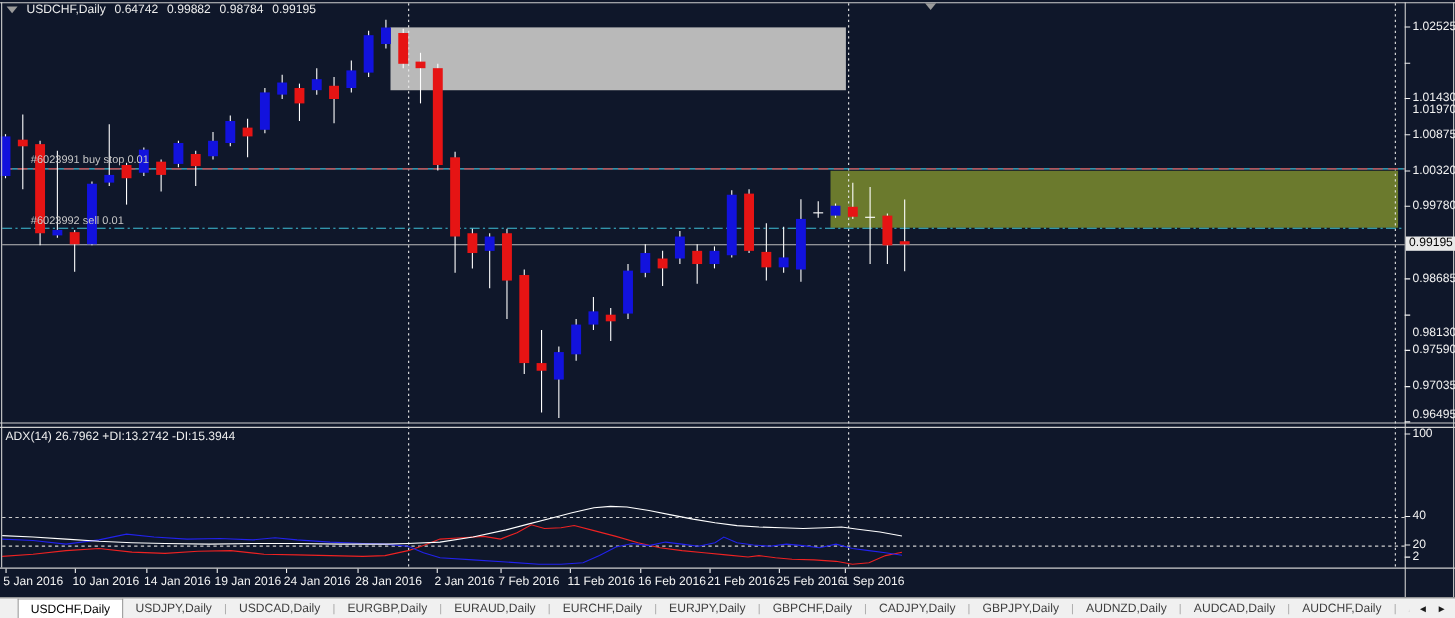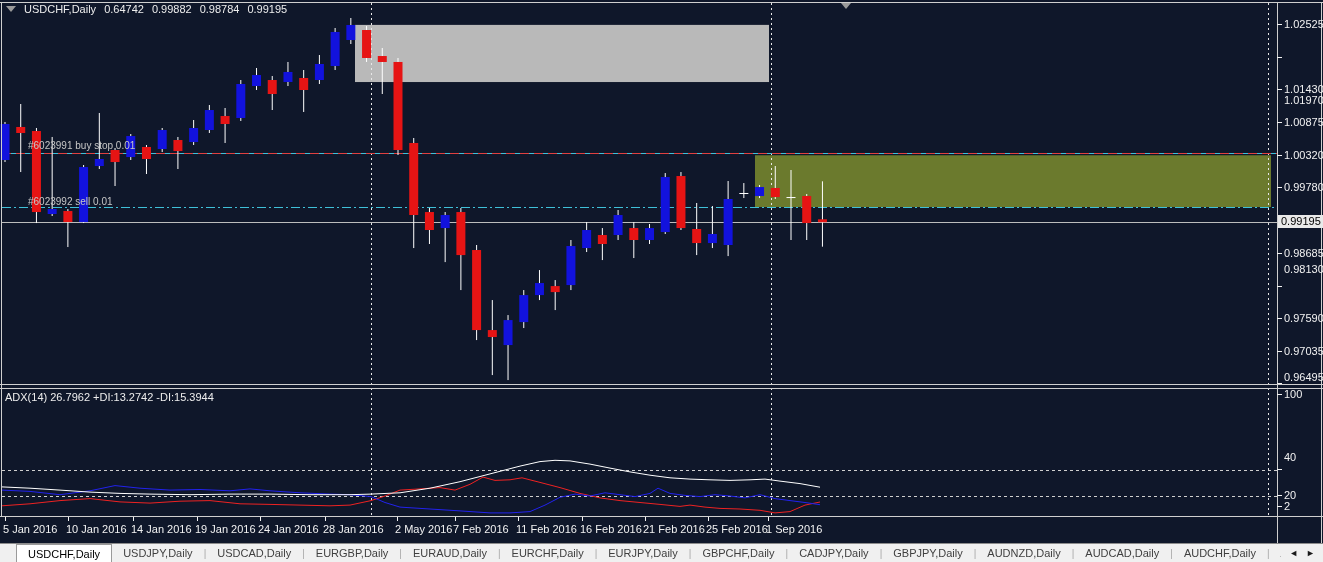--- a/index.html
+++ b/index.html
@@ -213,7 +213,7 @@
       <div class="price-tick" style="top: 149.25px;">1.00320</div>
       <div class="price-tick" style="top: 181.393px;">0.99780</div>
       <div class="price-tick" style="top: 246.572px;">0.98685</div>
-      <div class="price-tick" style="top: 263px;">0.98130</div>
+      <div class="price-tick" style="top: 296px;">0.98130</div>
       <div class="price-tick" style="top: 311.751px;">0.97590</div>
       <div class="price-tick" style="top: 344.787px;">0.97035</div>
       <div class="price-tick" style="top: 371px;">0.96495</div>

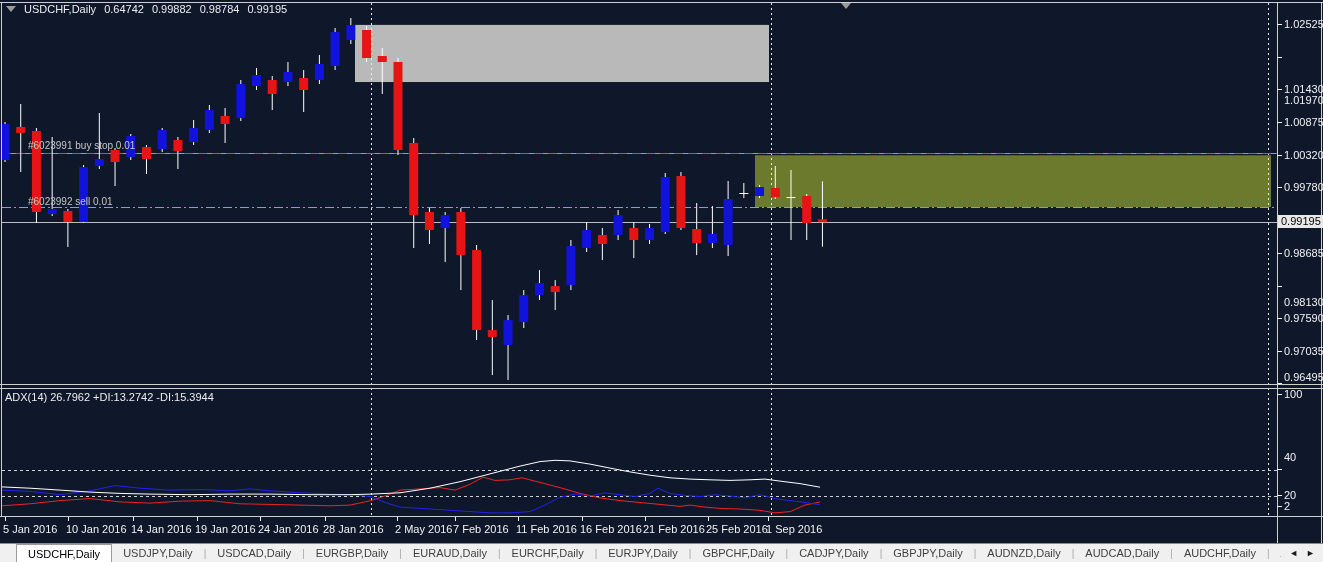--- a/index.html
+++ b/index.html
@@ -218,7 +218,7 @@
       <div class="price-tick" style="top: 344.787px;">0.97035</div>
       <div class="price-tick" style="top: 371px;">0.96495</div>
       <div class="ind-tick" style="top: 388px;">100</div>
-      <div class="ind-tick" style="top: 451px;">40</div>
+      <div class="ind-tick" style="top: 463px;">40</div>
       <div class="ind-tick" style="top: 489px;">20</div>
       <div class="ind-tick" style="top: 500px;">2</div>
       <div class="date-label" style="left: 3px;">5 Jan 2016</div>

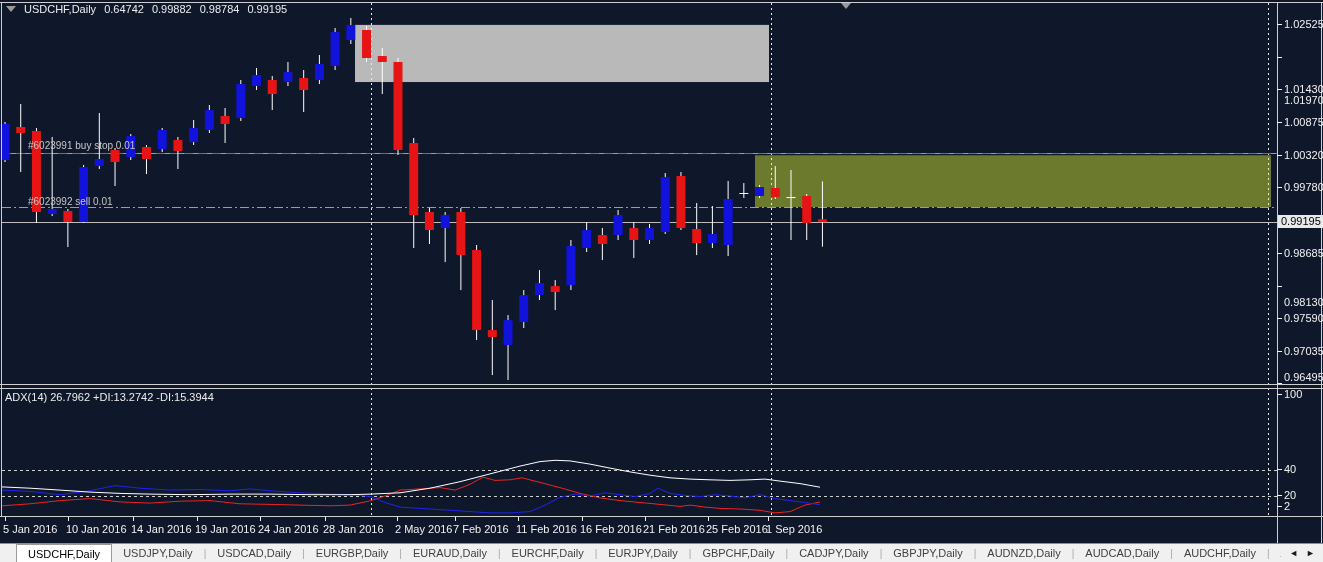--- a/index.html
+++ b/index.html
@@ -227,7 +227,7 @@
       <div class="date-label" style="left: 195px;">19 Jan 2016</div>
       <div class="date-label" style="left: 258px;">24 Jan 2016</div>
       <div class="date-label" style="left: 323px;">28 Jan 2016</div>
-      <div class="date-label" style="left: 395px;">2 May 2016</div>
+      <div class="date-label" style="left: 395px;">2 Jan 2016</div>
       <div class="date-label" style="left: 453px;">7 Feb 2016</div>
       <div class="date-label" style="left: 516px;">11 Feb 2016</div>
       <div class="date-label" style="left: 580px;">16 Feb 2016</div>

